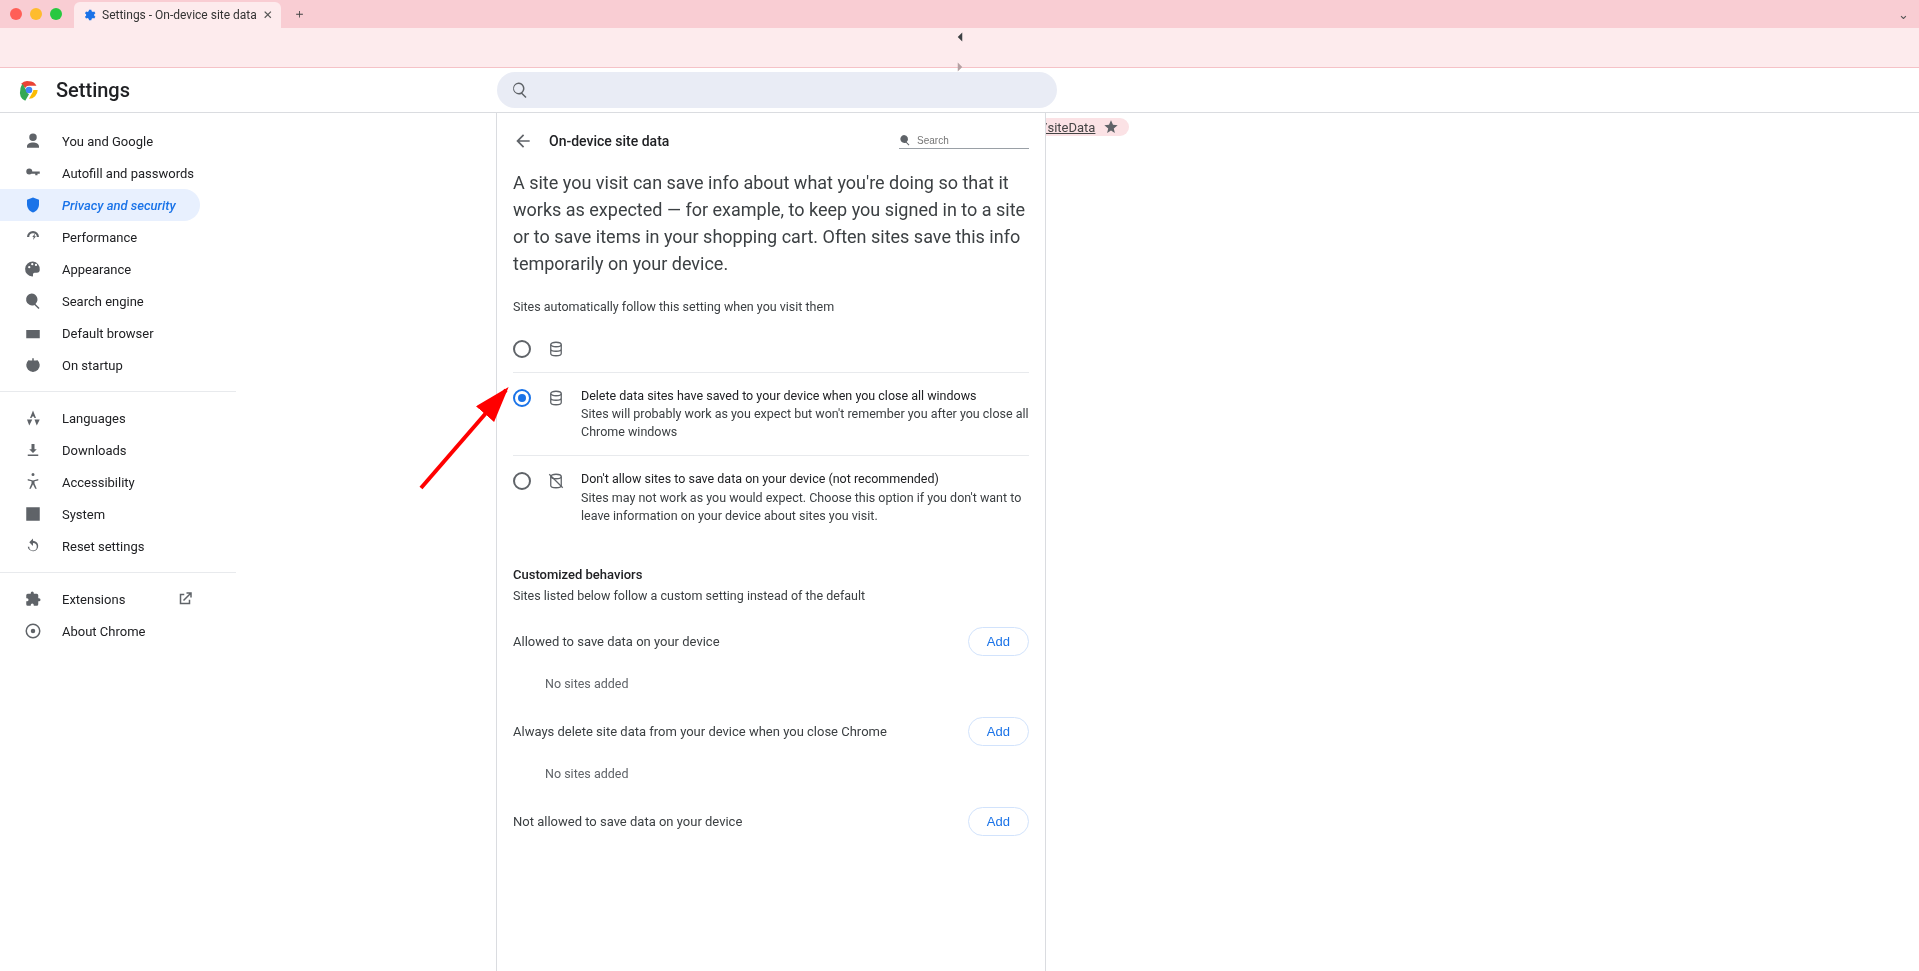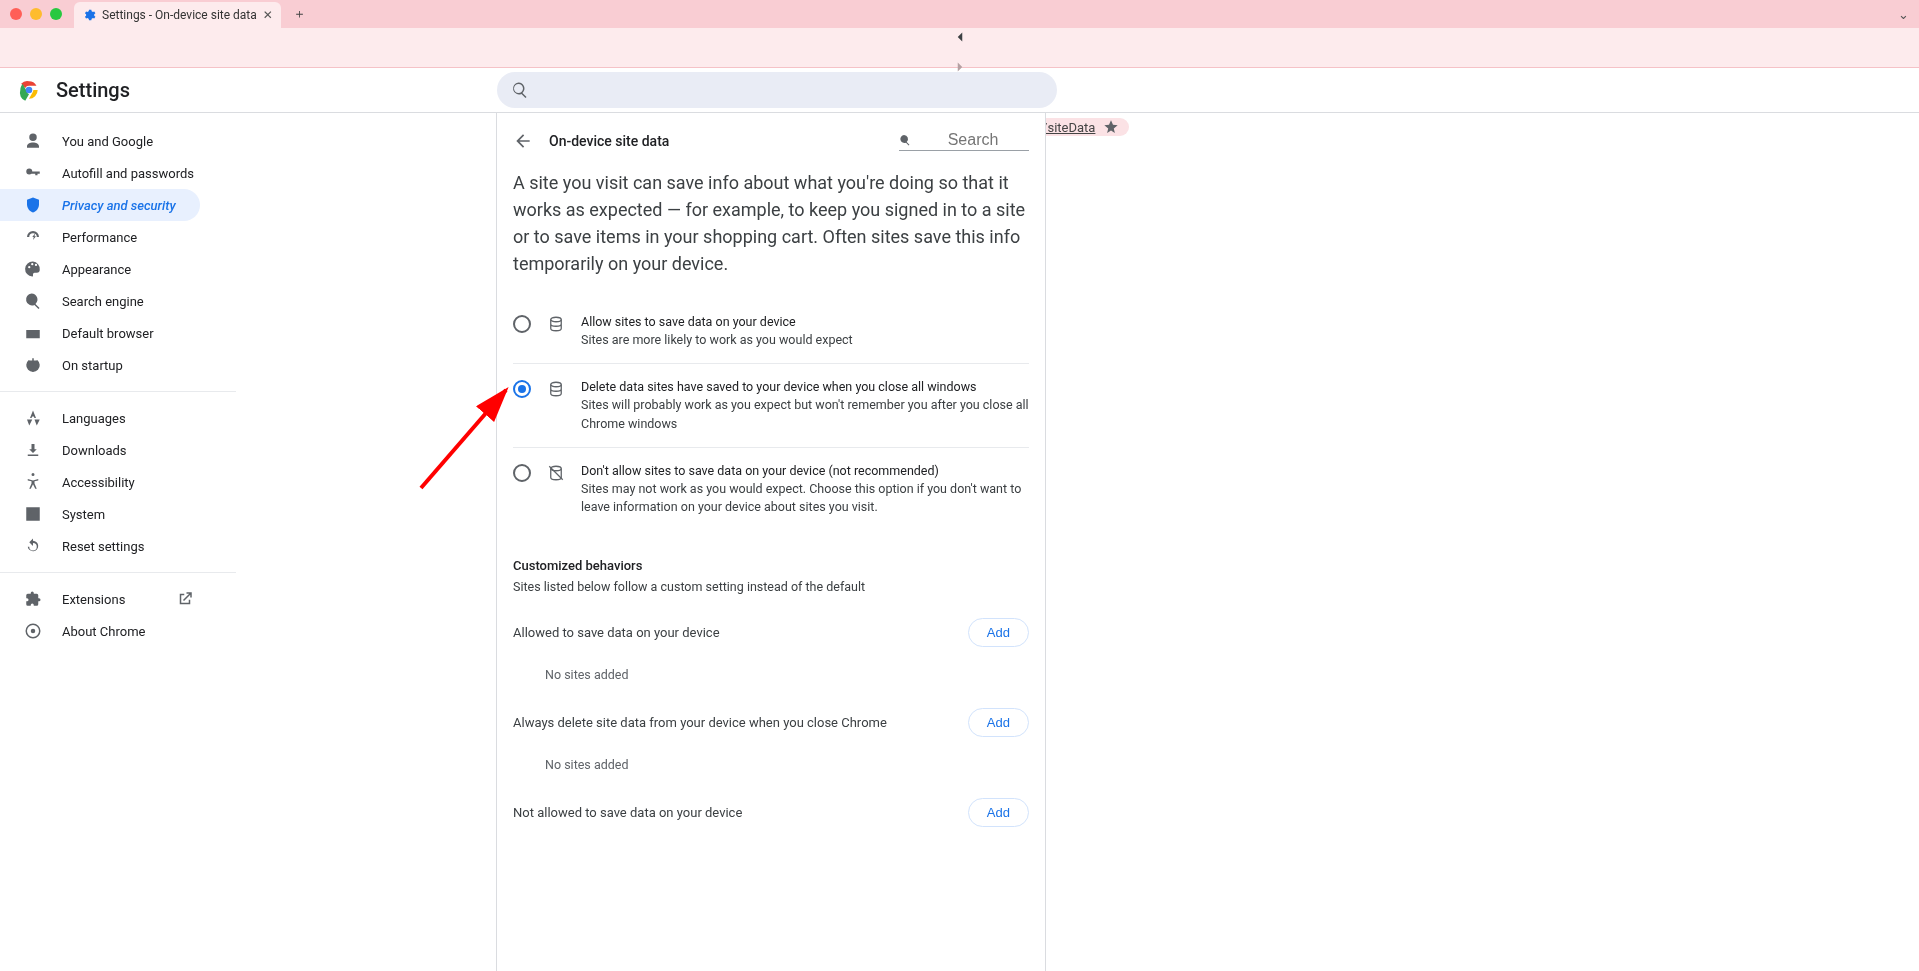--- a/index.html
+++ b/index.html
@@ -52,7 +52,7 @@
 .cardhead .back{cursor:pointer;color:#5f6368;width:20px;height:20px;}
 .cardhead .title{font-size:14px;font-weight:500;}
 .cardhead .searchmini{margin-left:auto;display:flex;align-items:center;gap:6px;border-bottom:1px solid #9aa0a6;width:130px;padding-bottom:1px;}
-.cardhead .searchmini input{border:0;outline:0;width:100%;font-size:16px;text-align:center;}
+.cardhead .searchmini input{border:0;outline:0;width:100%;font-size:10px;}
 .intro{font-size:18px;color:#3c4043;line-height:1.5;margin-bottom:22px;}
 .sectitle{font-size:13px;font-weight:500;margin-top:16px;margin-bottom:6px;}
 .secsub{font-size:12.5px;color:#3c4043;margin-bottom:10px;}

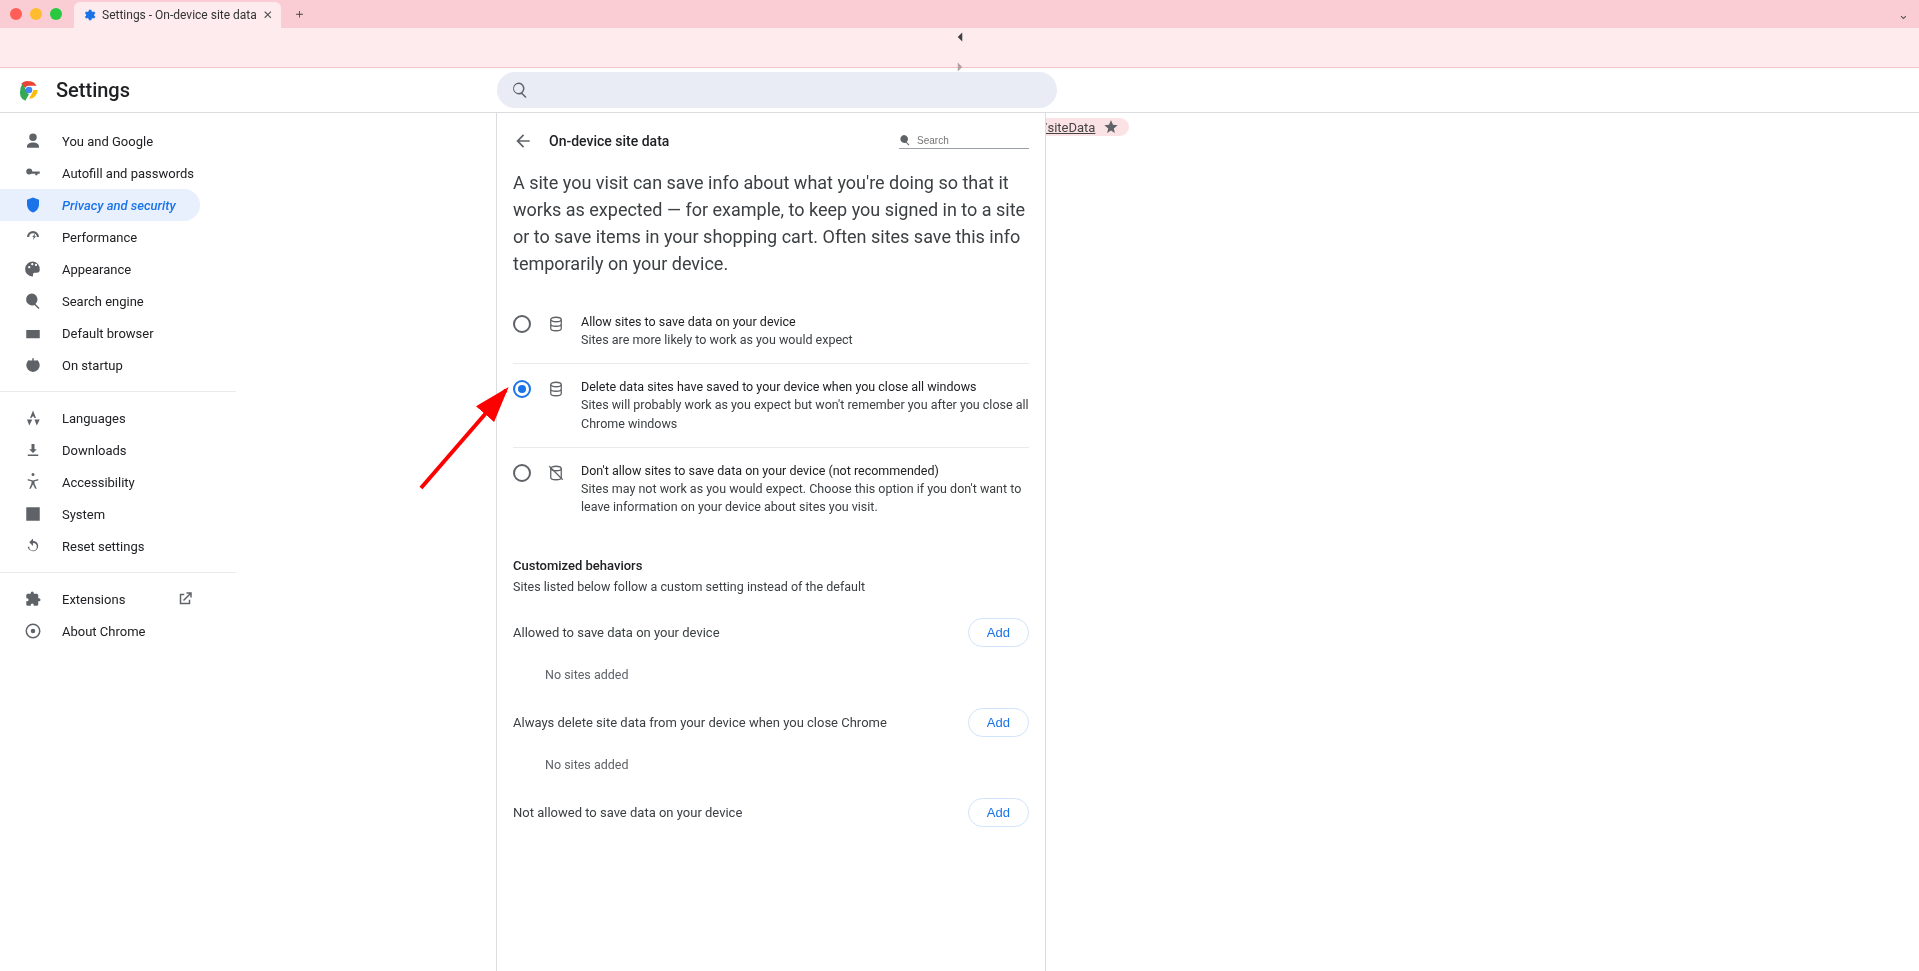--- a/index.html
+++ b/index.html
@@ -283,6 +283,7 @@
       </div>
       <div class="intro">A site you visit can save info about what you're doing so that it works as expected — for example, to keep you signed in to a site or to save items in your shopping cart. Often sites save this info temporarily on your device.</div>
 
+      <div class="secsub">Sites automatically follow this setting when you visit them</div>
 
       <div class="radiolist">
         <div class="radioitem">

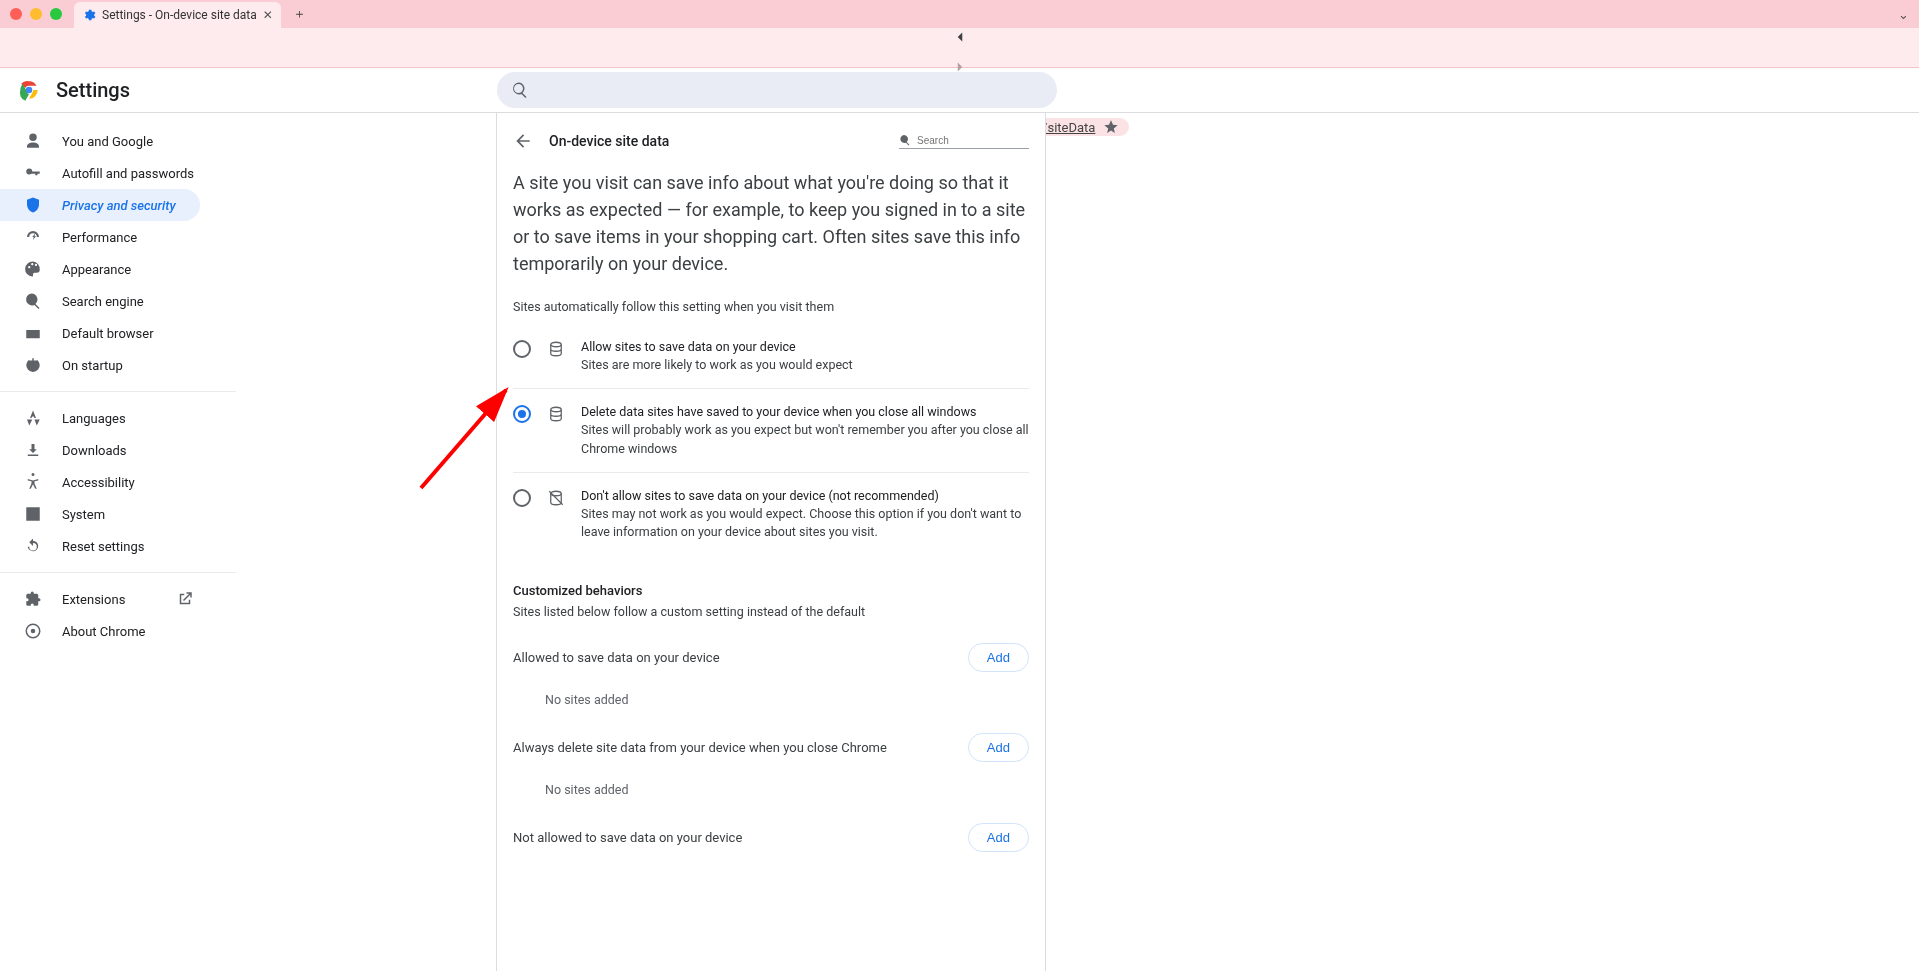--- a/index.html
+++ b/index.html
@@ -292,7 +292,6 @@
                 <ellipse cx="12" cy="6" rx="7" ry="3" fill="none" stroke="currentColor" stroke-width="1.7"></ellipse>
                 <path fill="none" stroke="currentColor" stroke-width="1.7" d="M5 6v12c0 1.7 3.1 3 7 3s7-1.3 7-3V6M5 12c0 1.7 3.1 3 7 3s7-1.3 7-3"></path>
               </svg>
-          <div class="radiotxt"><span class="prim">Allow sites to save data on your device</span><br><span>Sites are more likely to work as you would expect</span></div>
         </div>
         <div class="radioitem">
           <div class="radiocircle checked"></div>

